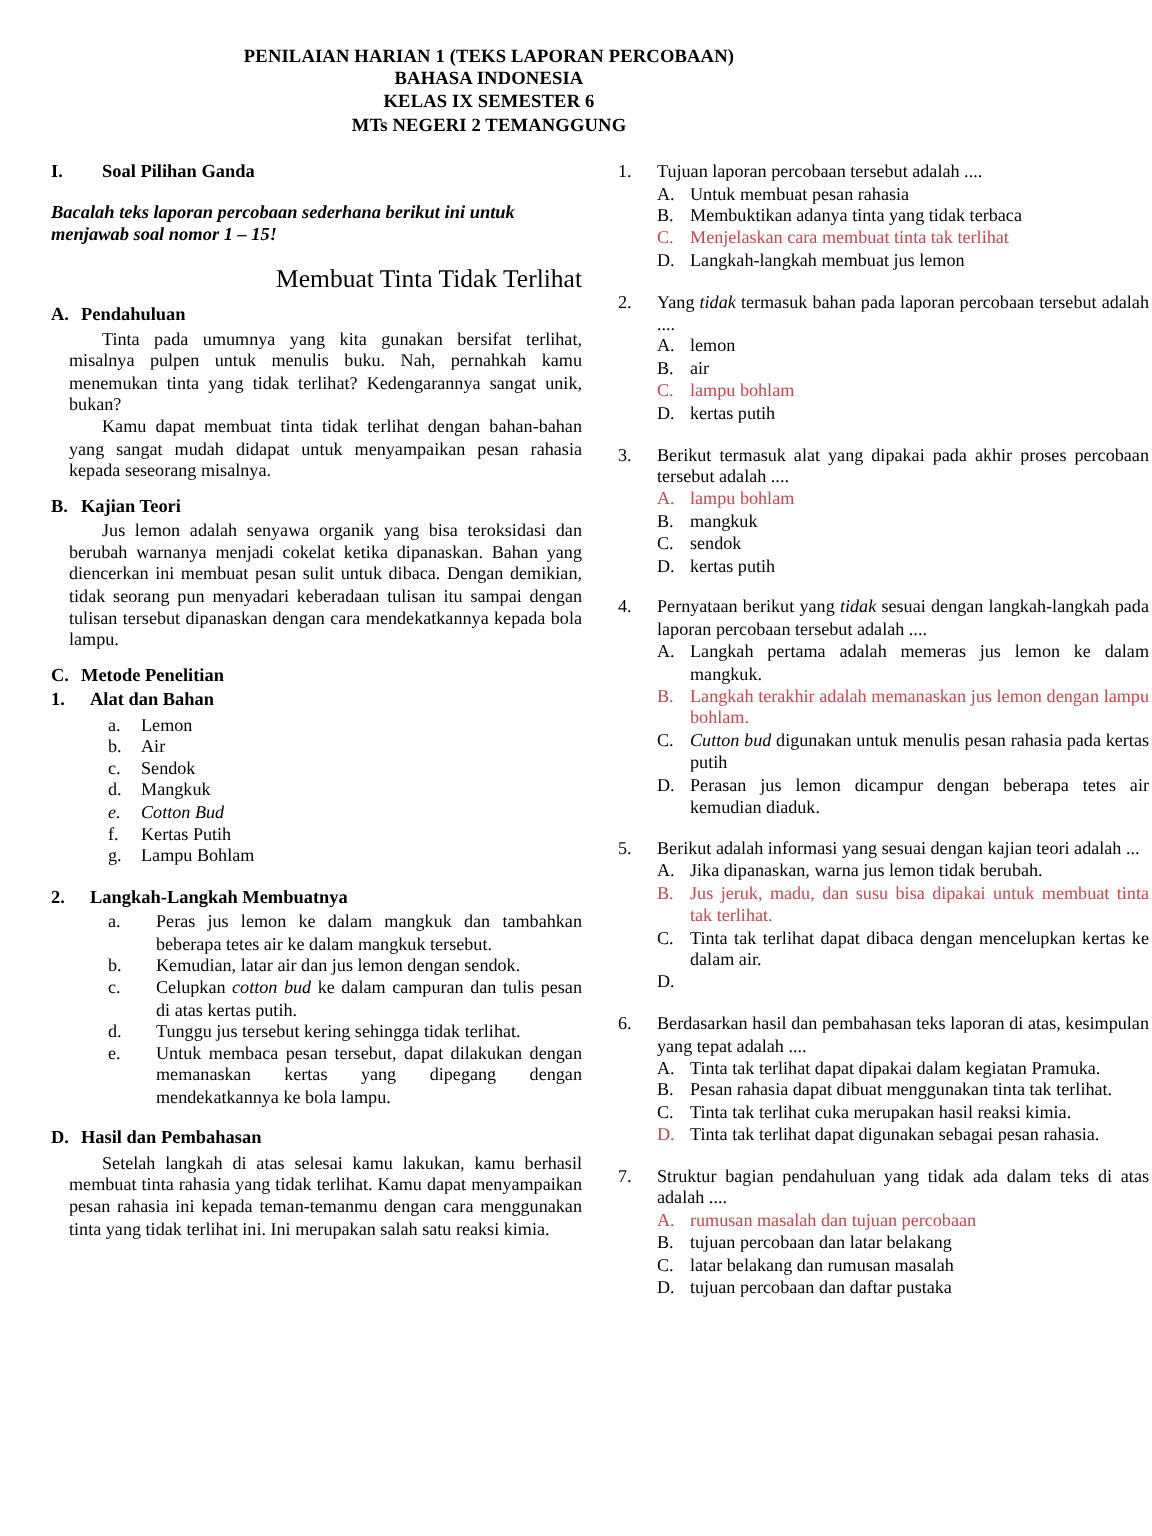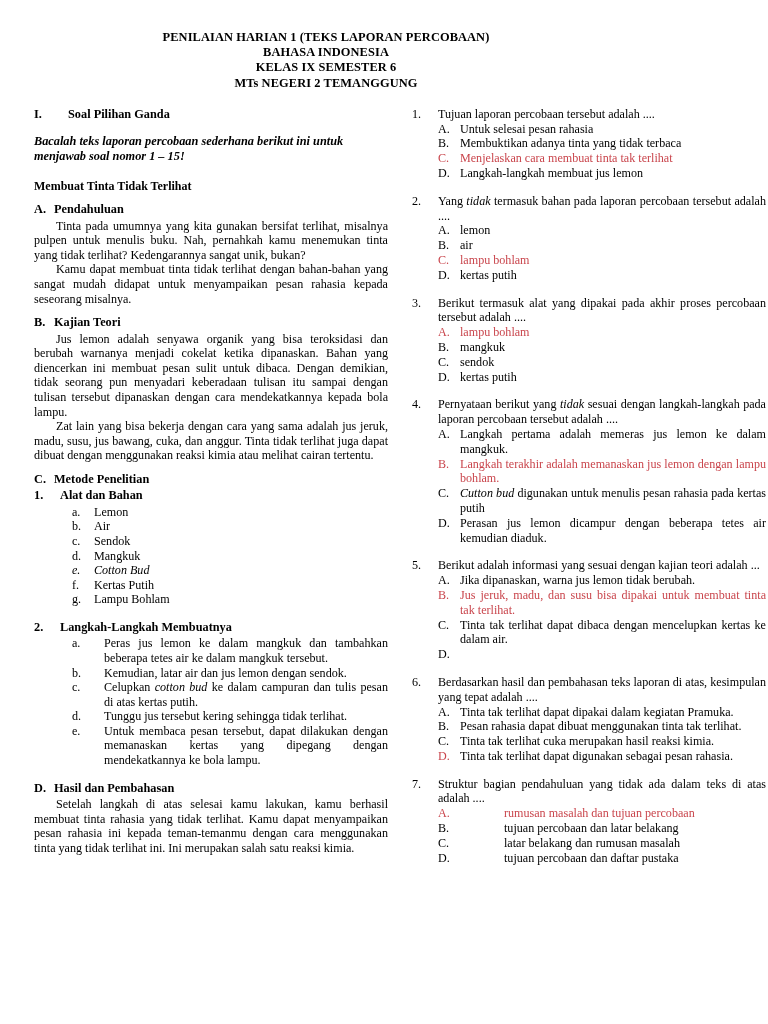--- a/index.html
+++ b/index.html
@@ -293,7 +293,7 @@
           <ul class="opt-list">
             <li class="">
               <span class="olbl">A.</span>
-              <span class="otxt">Untuk selesai pesan rahasia</span>
+              <span class="otxt">Untuk membuat pesan rahasia</span>
             </li>
             <li class="">
               <span class="olbl">B.</span>

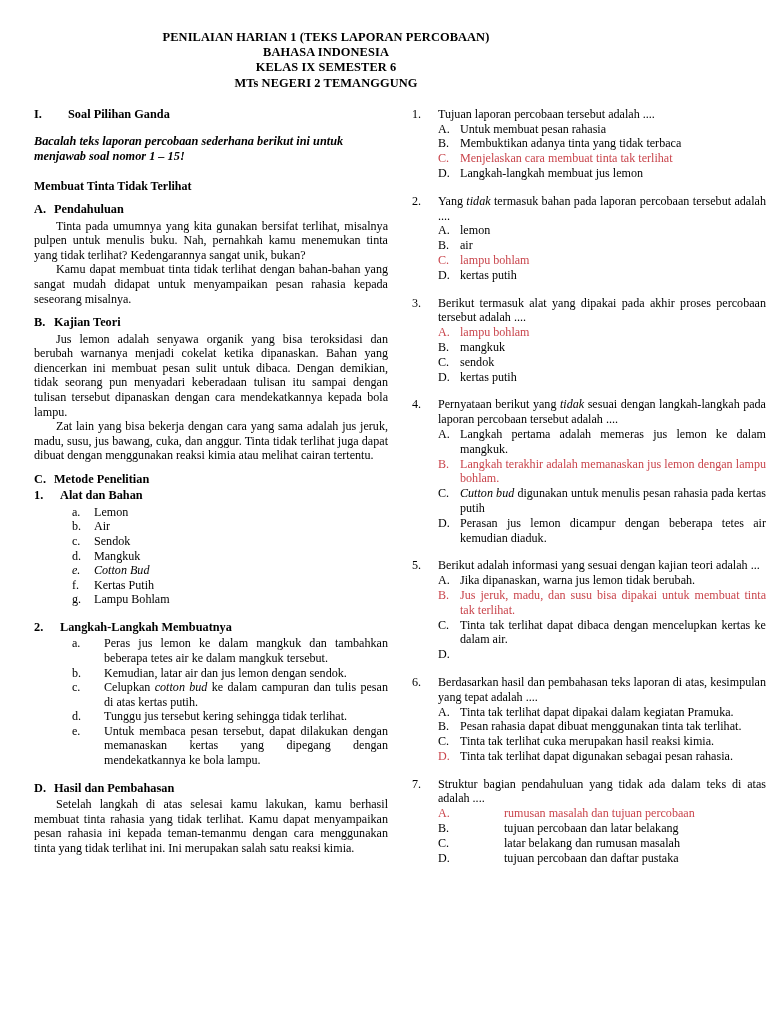--- a/index.html
+++ b/index.html
@@ -74,9 +74,9 @@
   }
 
   .text-title {
-    text-align: left;
-    font-weight: bold;
-    font-size: 12px;
+    text-align: right;
+    font-weight: normal;
+    font-size: 17px;
     line-height: 16px;
     margin: 0 0 8px 0;
   }

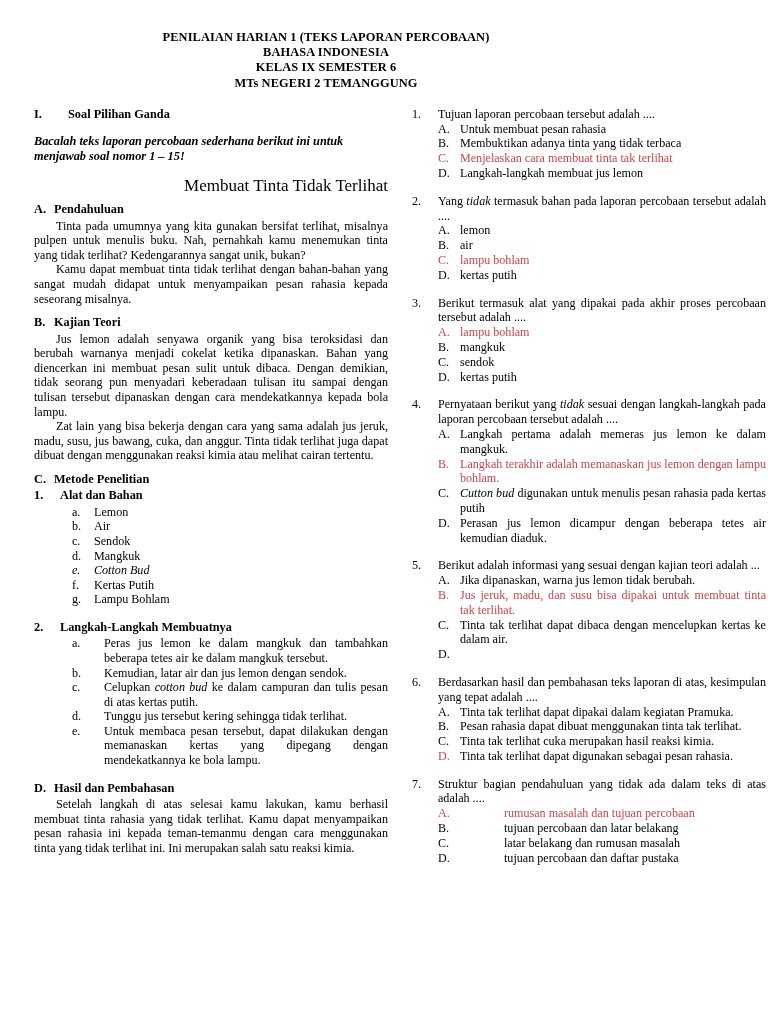--- a/index.html
+++ b/index.html
@@ -53,7 +53,7 @@
     text-justify: inter-word;
     margin: 0;
   }
-  .para.indent { text-indent: 22px; }
+  .para.indent { text-indent: 22px; margin-left: 12px; }
 
   .sec-roman {
     font-weight: bold;

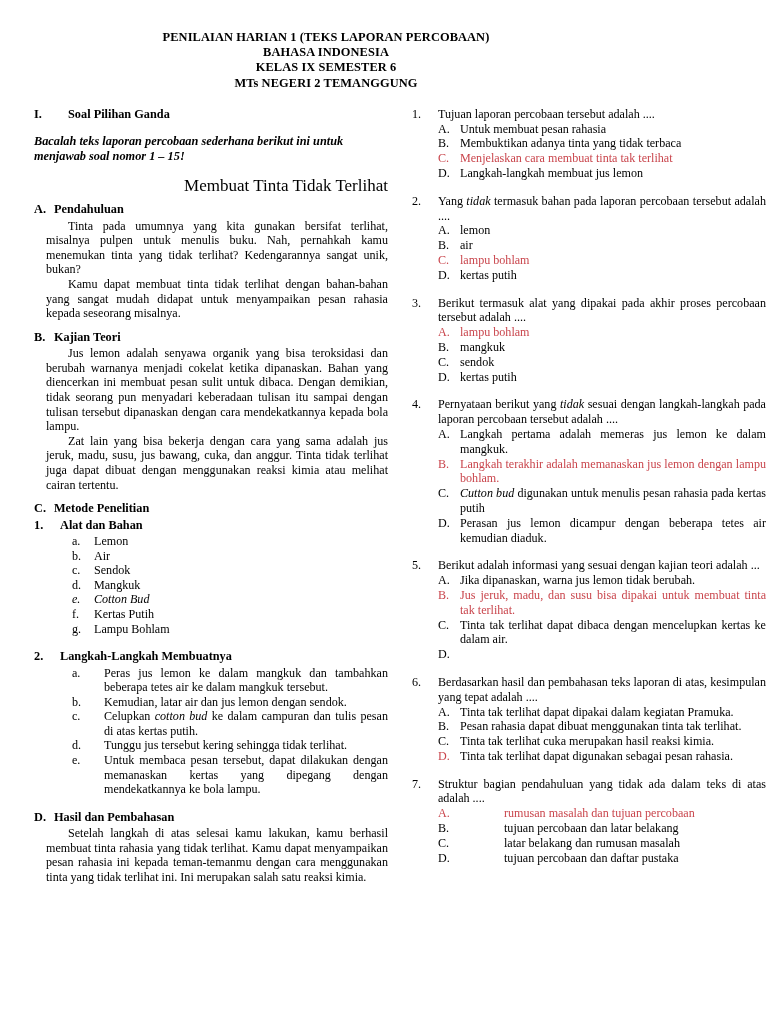--- a/index.html
+++ b/index.html
@@ -199,7 +199,6 @@
         <span>Kajian Teori</span>
       </div>
       <p class="para indent">Jus lemon adalah senyawa organik yang bisa teroksidasi dan berubah warnanya menjadi cokelat ketika dipanaskan. Bahan yang diencerkan ini membuat pesan sulit untuk dibaca. Dengan demikian, tidak seorang pun menyadari keberadaan tulisan itu sampai dengan tulisan tersebut dipanaskan dengan cara mendekatkannya kepada bola lampu.</p>
-      <p class="para indent">Zat lain yang bisa bekerja dengan cara yang sama adalah jus jeruk, madu, susu, jus bawang, cuka, dan anggur. Tinta tidak terlihat juga dapat dibuat dengan menggunakan reaksi kimia atau melihat cairan tertentu.</p>
 
       <div class="gap-sm"></div>
 

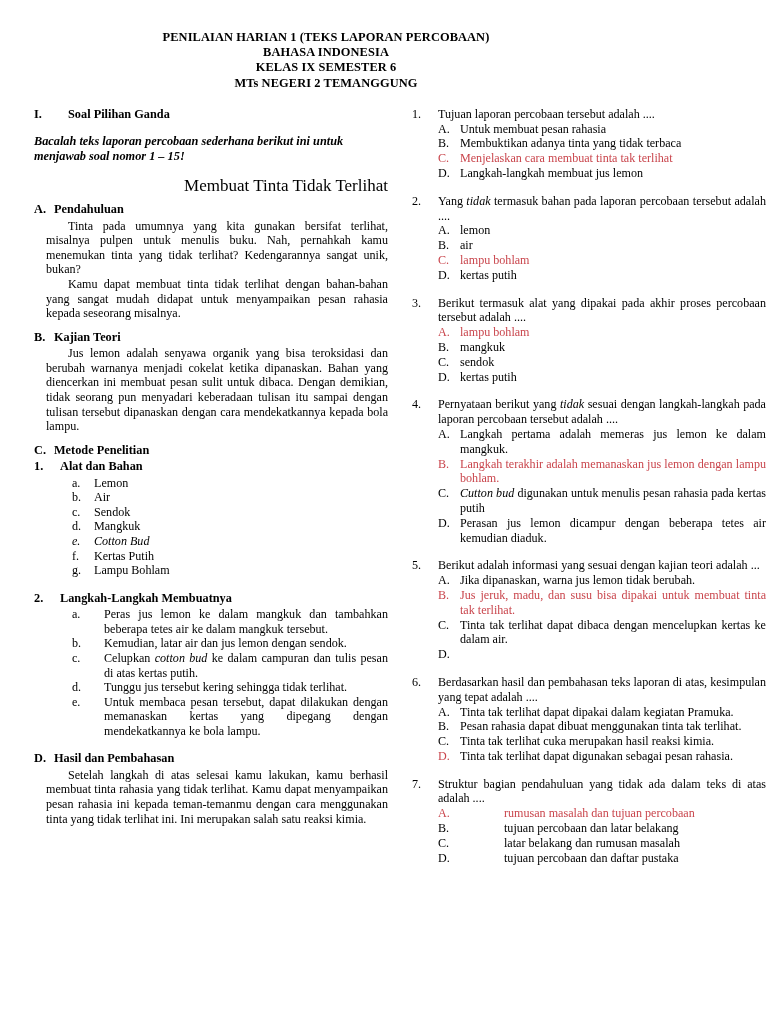--- a/index.html
+++ b/index.html
@@ -153,7 +153,7 @@
     text-align: justify;
     text-justify: inter-word;
   }
-  .opt-list li.nojust .otxt { text-align: left; margin-left: 44px; }
+  .opt-list li.nojust .otxt { text-align: left; }
 
   .answer { color: #c9454c; }
   .answer-label-only .olbl { color: #c9454c; }

